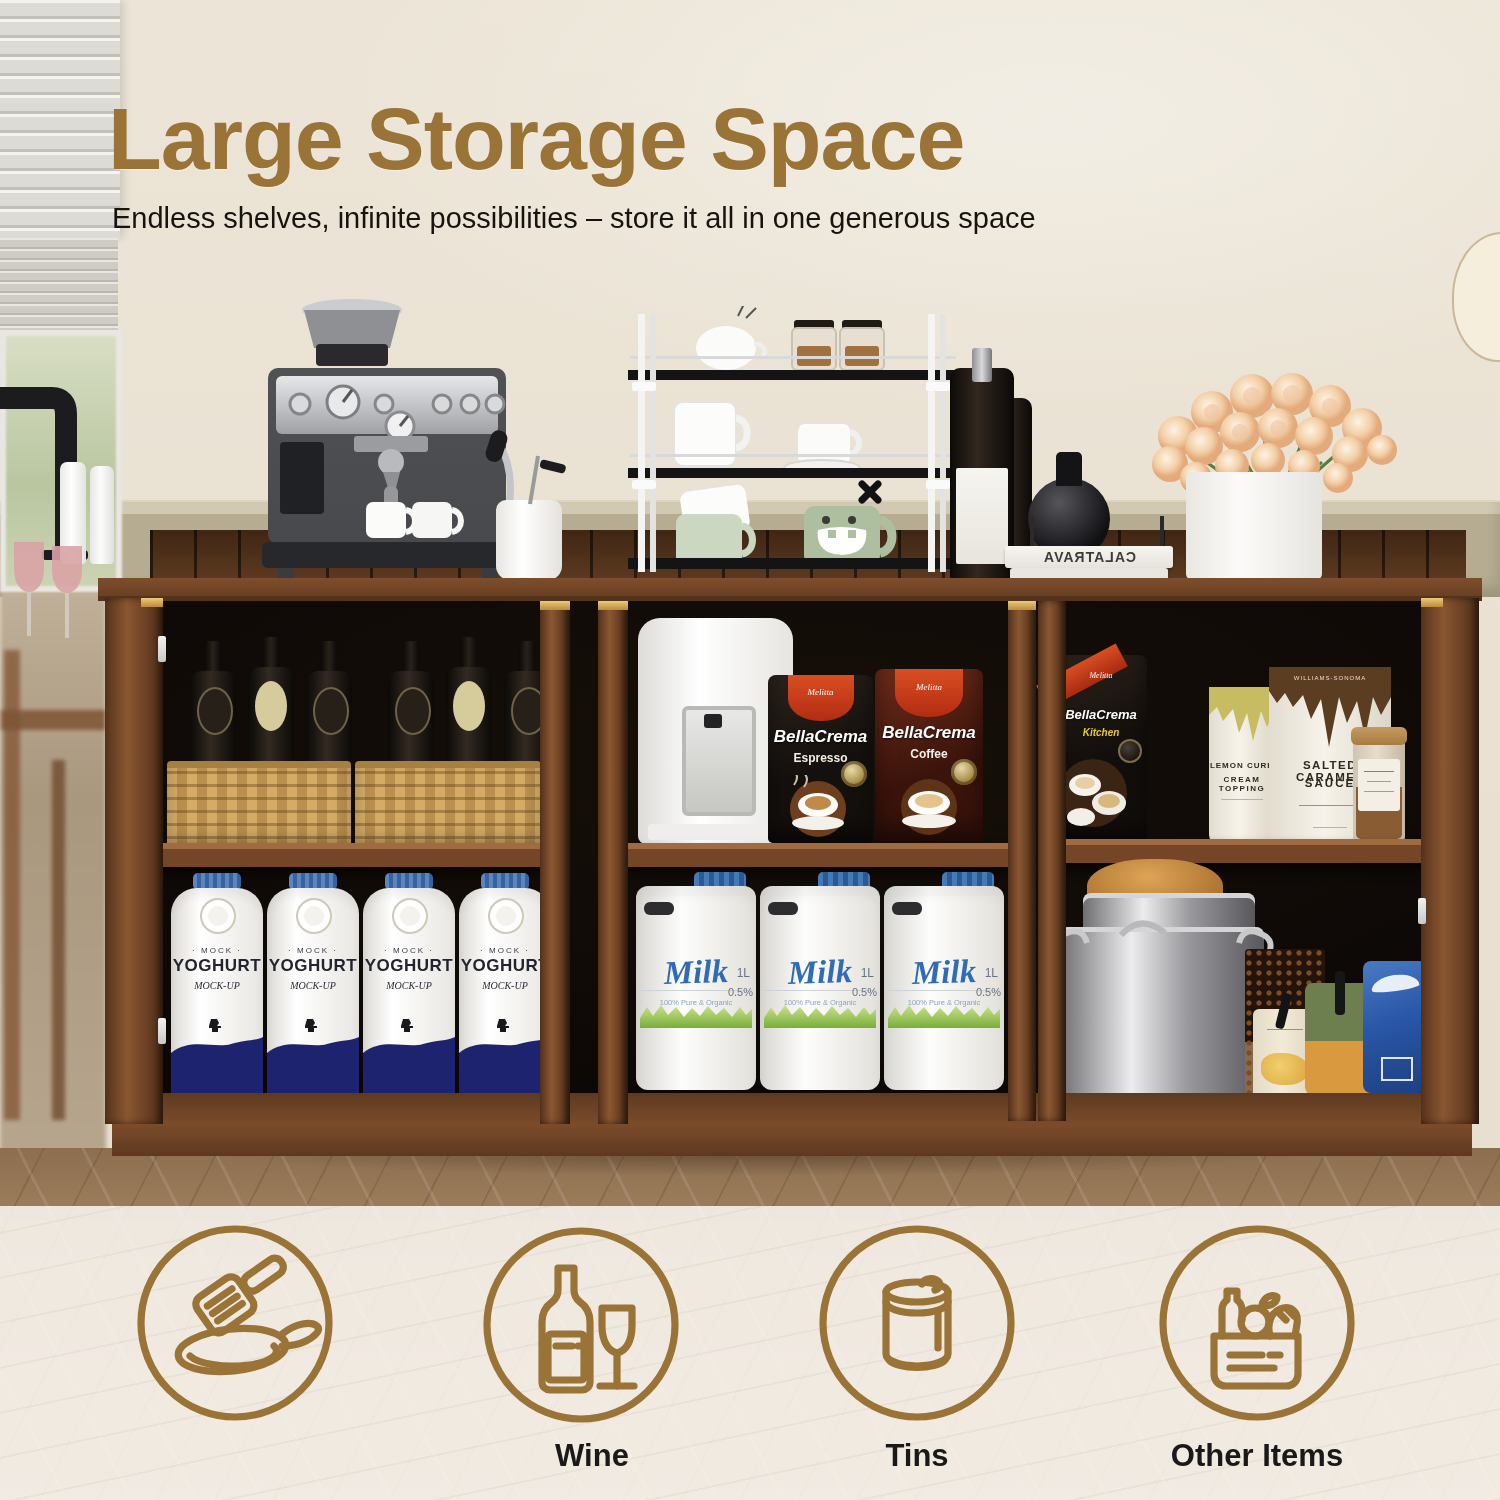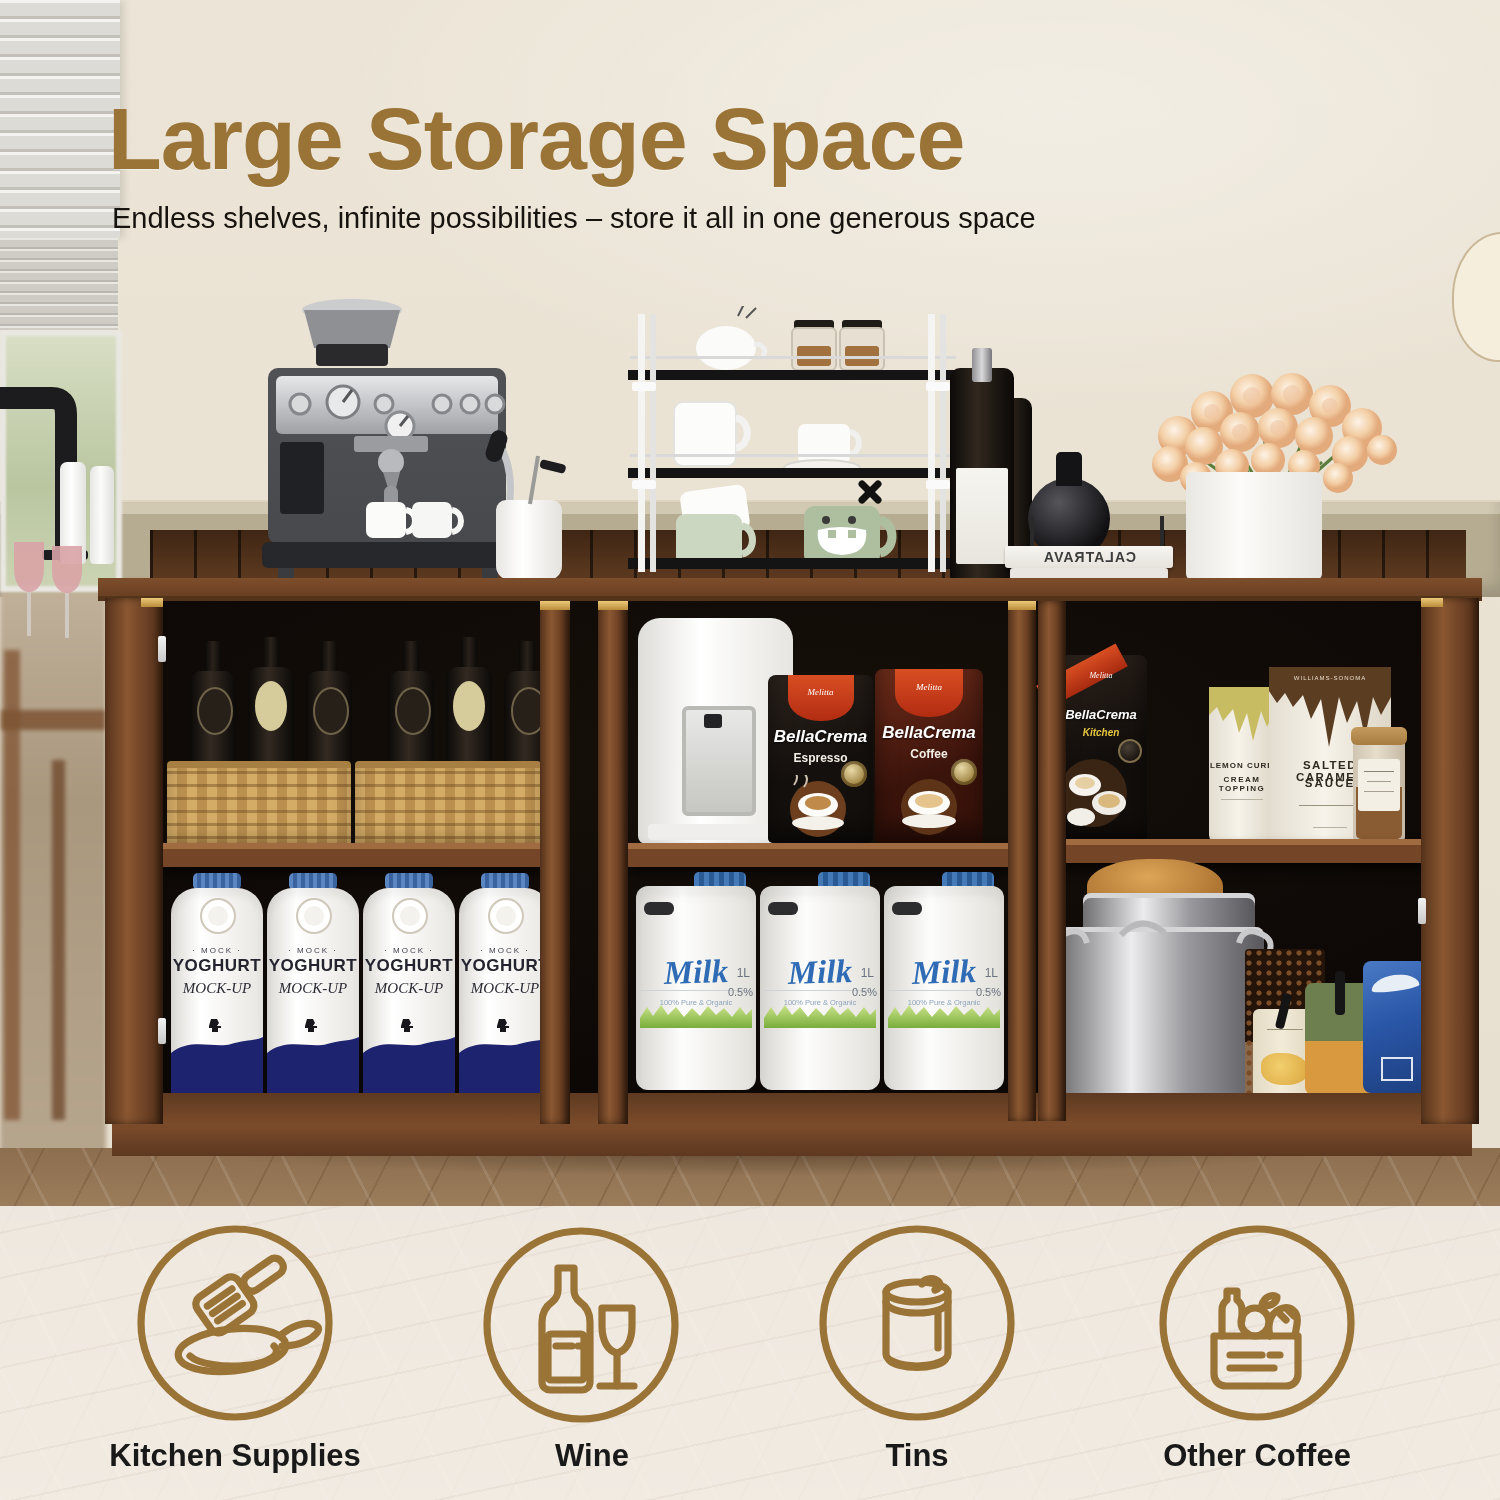--- a/index.html
+++ b/index.html
@@ -68,7 +68,7 @@
   .yog-t1{position:absolute;top:58px;width:100%;text-align:center;font-size:8px;letter-spacing:2px;color:#3a3a44}
   .yog-t2{position:absolute;top:68px;width:100%;text-align:center;font-size:17px;font-weight:bold;
     letter-spacing:.5px;color:#24242e}
-  .yog-t3{position:absolute;top:92px;width:100%;text-align:center;font-size:15px;font-style:italic;
+  .yog-t3{position:absolute;top:92px;width:100%;text-align:center;font-size:10px;font-style:italic;
     font-family:"Liberation Serif",serif;color:#2a2a34}
   .yog-wave{position:absolute;left:0;bottom:0;width:100%;height:78px}
 

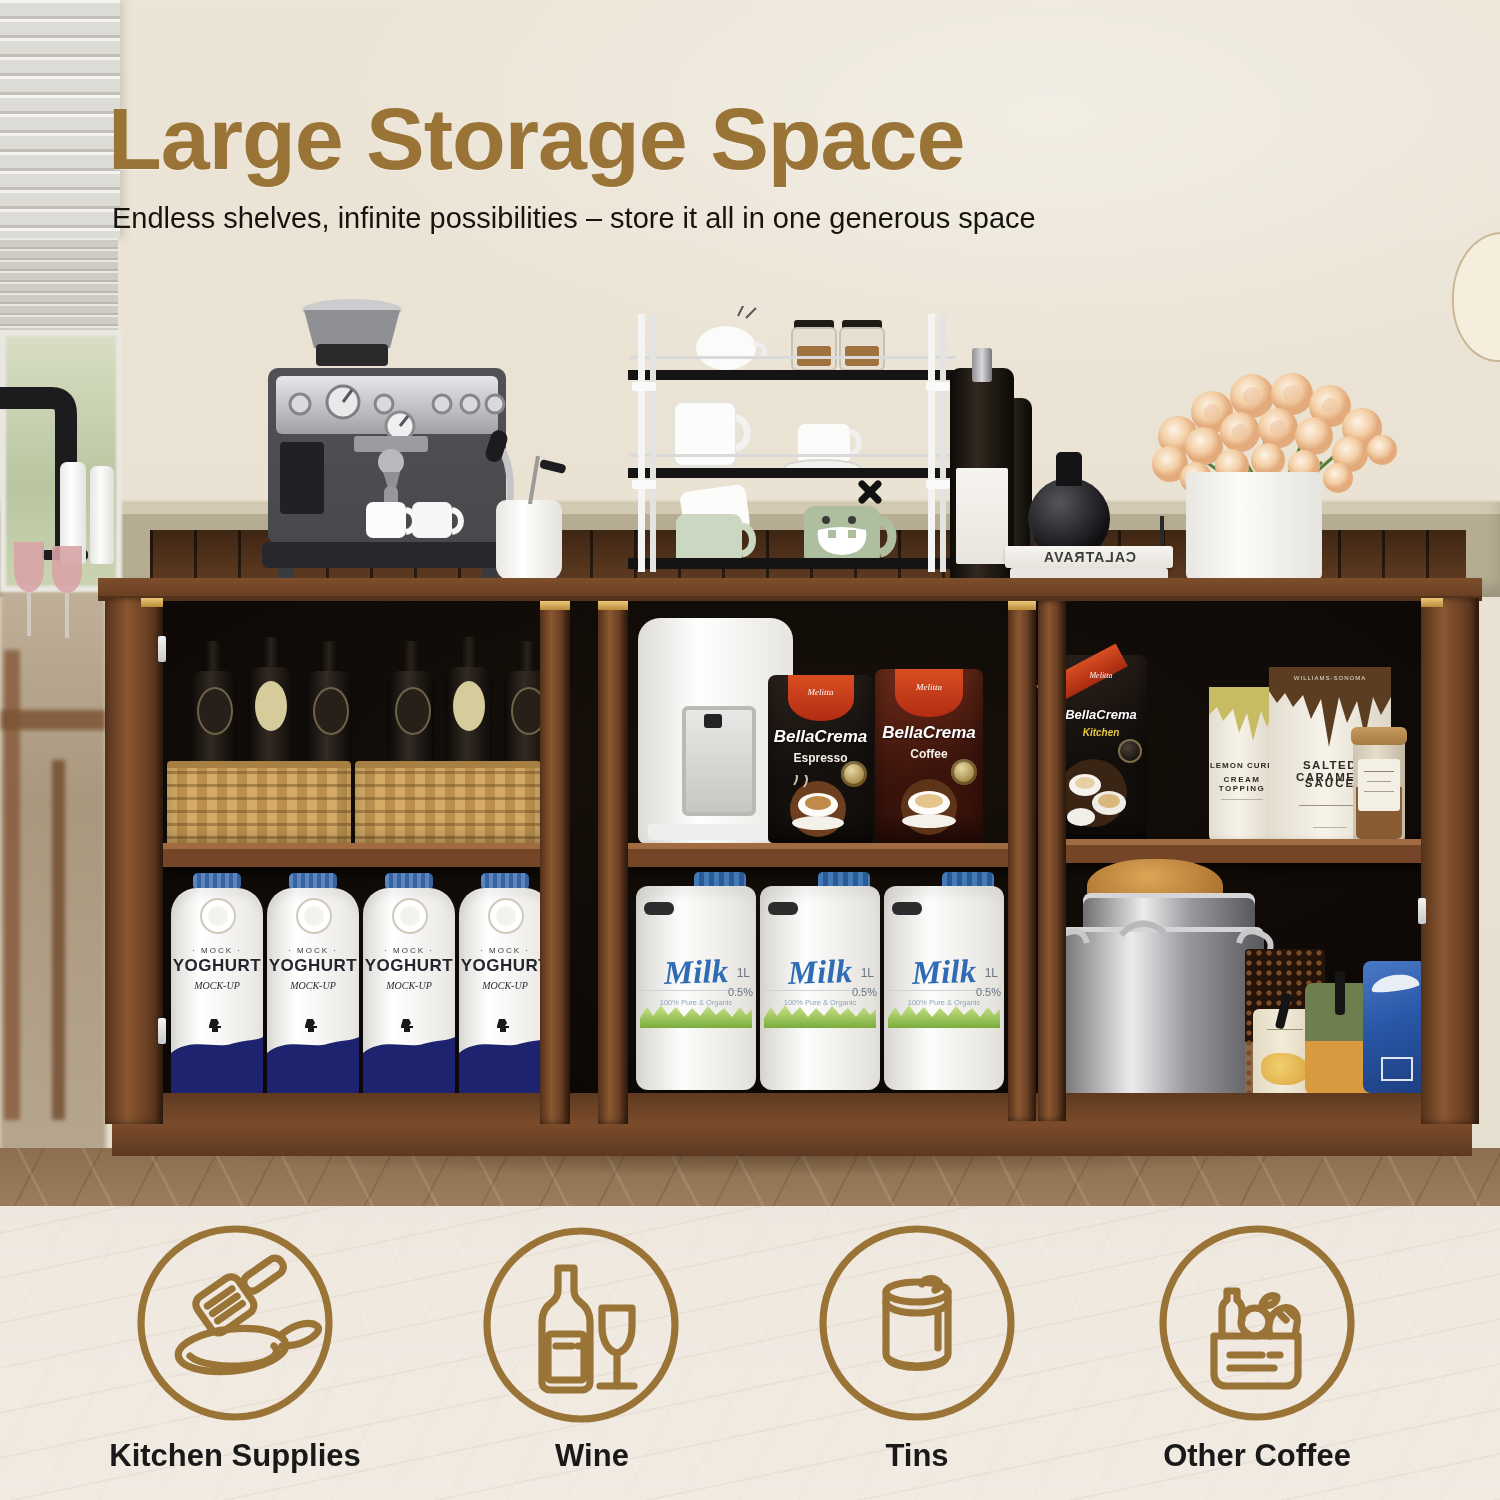--- a/index.html
+++ b/index.html
@@ -606,7 +606,6 @@
     <path d="M60,138 a44,15 0 0 0 84,-10"></path>
     <path d="M152,116 c14,-11 29,-13 35,-8 c5,4 -3,11 -11,15 c-8,4 -17,5 -24,5"></path>
   </svg>
-  <div class="abs catlabel" style="left:55px;top:1438px">Kitchen Supplies</div>
 
   <svg class="abs cicon" style="left:476px;top:1220px" width="210" height="210" viewBox="0 0 210 210">
     <circle cx="105" cy="105" r="94"></circle>

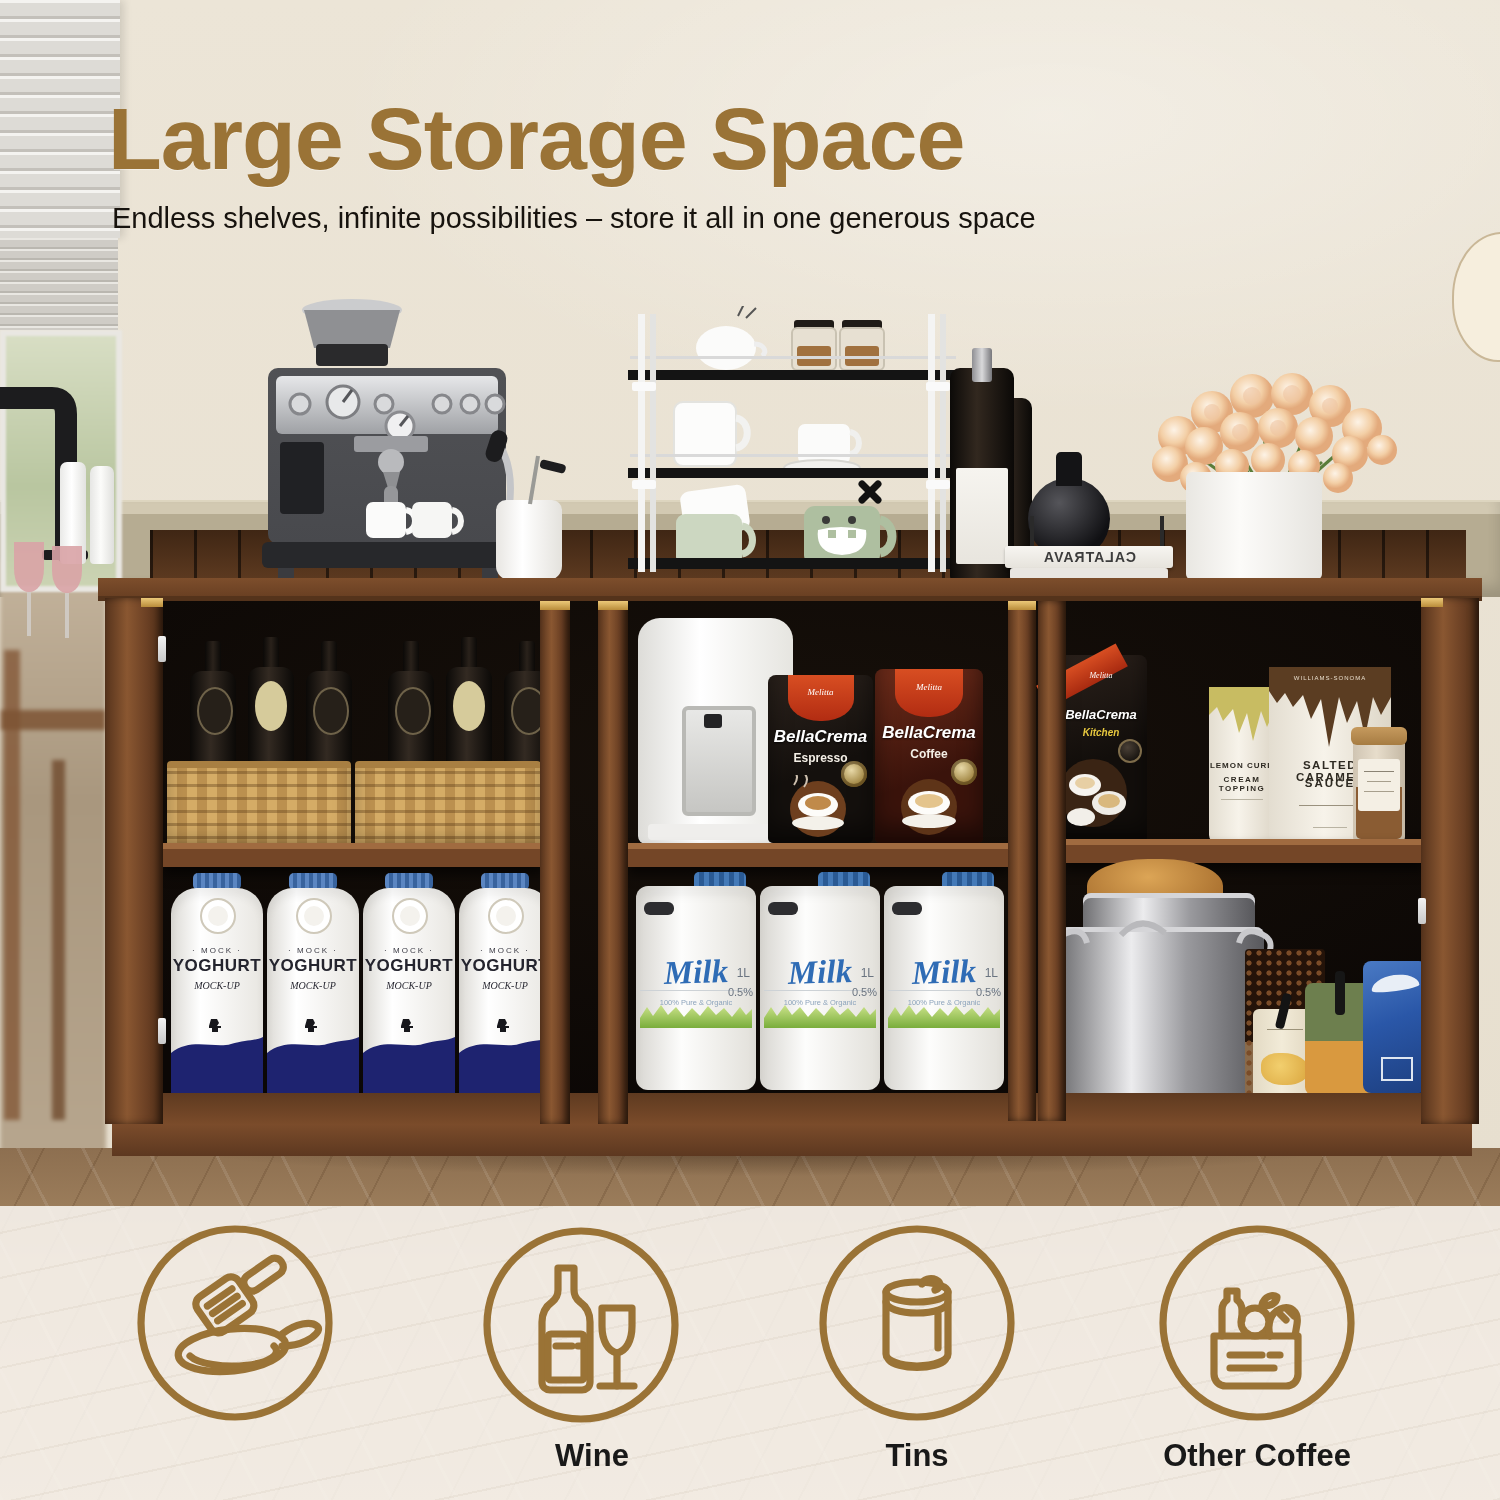--- a/index.html
+++ b/index.html
@@ -643,7 +643,7 @@
     <line x1="128" y1="96" x2="134" y2="102"></line>
     <line x1="136" y1="92" x2="142" y2="98"></line>
   </svg>
-  <div class="abs catlabel" style="left:1077px;top:1438px">Other Coffee</div>
+  <div class="abs catlabel" style="left:1077px;top:1438px">Other Items</div>
 
 </div>
 

